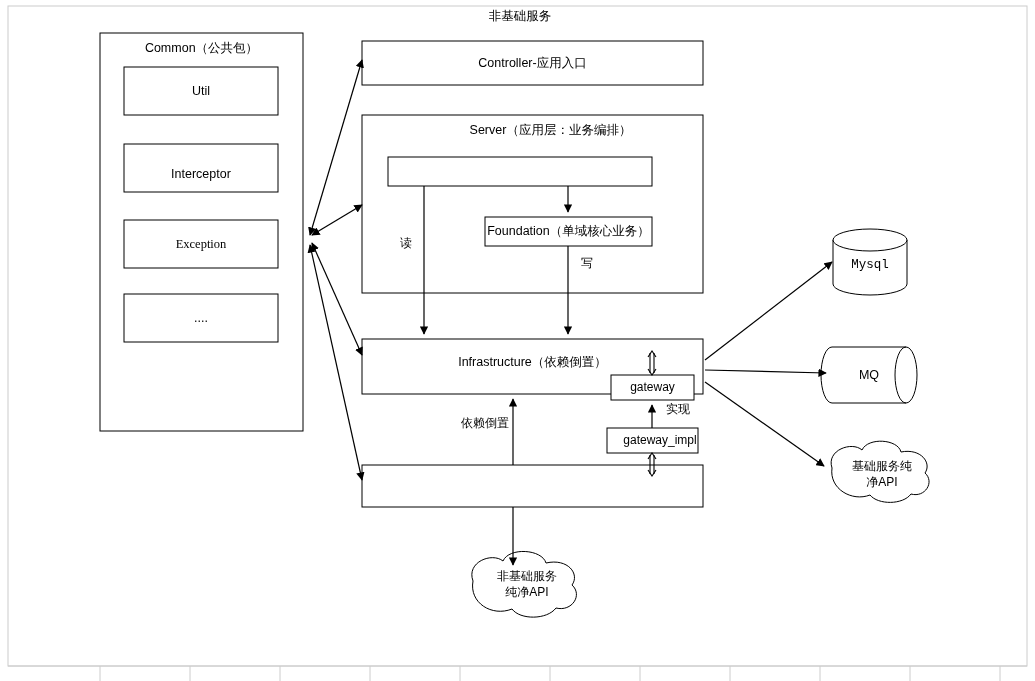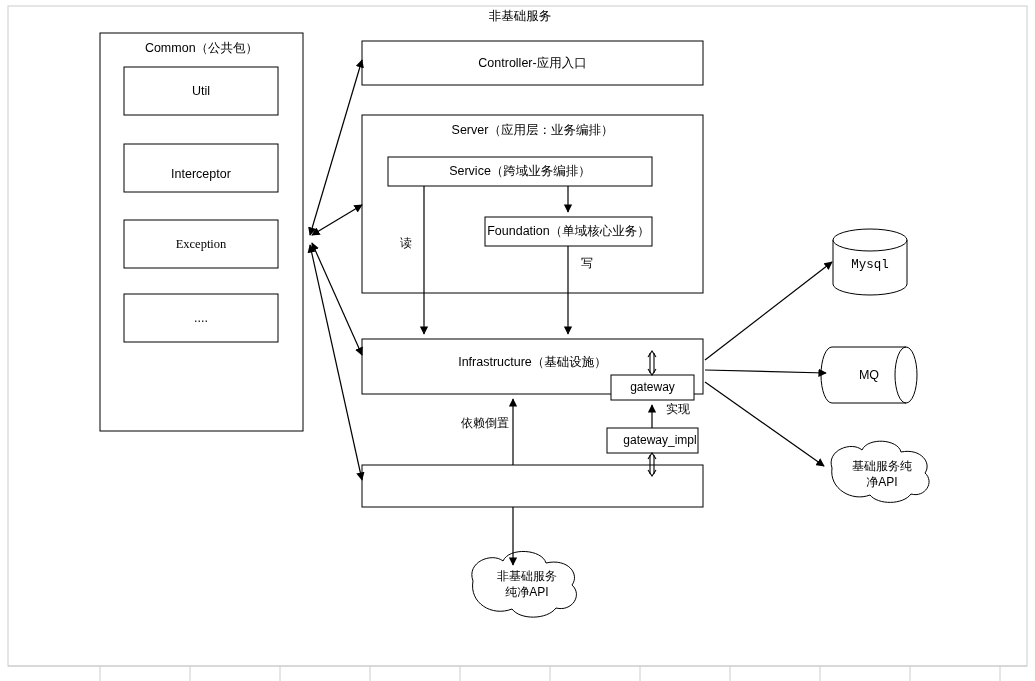--- a/index.html
+++ b/index.html
@@ -156,7 +156,7 @@
   <div class="node-label" style="left:124px; top:294px; width:154px; height:48px;">....</div>
 
   <div class="node-label" style="left:362px; top:41px; width:341px; height:44px;">Controller-应用入口</div>
-  <div class="node-label" style="left:362px; top:120px; width:341px; height:20px;">Server（应用层：业务编排）</div>
+  <div class="node-label" style="left:380px; top:120px; width:341px; height:20px;">Server（应用层：业务编排）</div>
   <div class="node-label" style="left:388px; top:157px; width:264px; height:29px;">Service（跨域业务编排）</div>
   <div class="node-label" style="left:485px; top:217px; width:167px; height:29px;">Foundation（单域核心业务）</div>
 

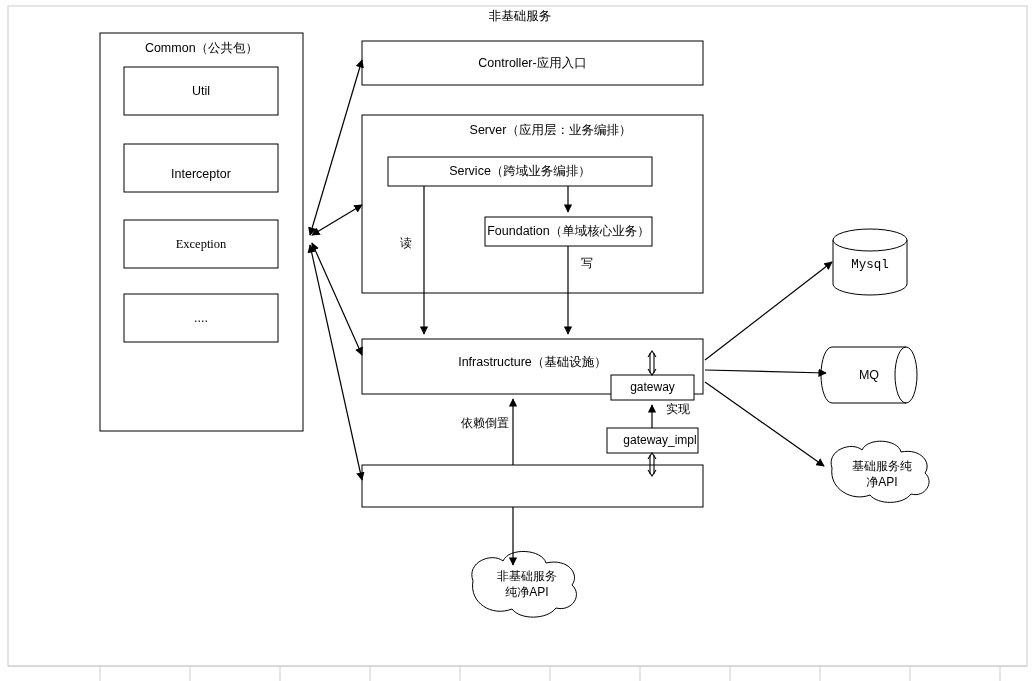--- a/index.html
+++ b/index.html
@@ -157,7 +157,6 @@
 
   <div class="node-label" style="left:362px; top:41px; width:341px; height:44px;">Controller-应用入口</div>
   <div class="node-label" style="left:380px; top:120px; width:341px; height:20px;">Server（应用层：业务编排）</div>
-  <div class="node-label" style="left:388px; top:157px; width:264px; height:29px;">Service（跨域业务编排）</div>
   <div class="node-label" style="left:485px; top:217px; width:167px; height:29px;">Foundation（单域核心业务）</div>
 
   <div class="node-label" style="left:362px; top:352px; width:341px; height:20px;">Infrastructure（基础设施）</div>

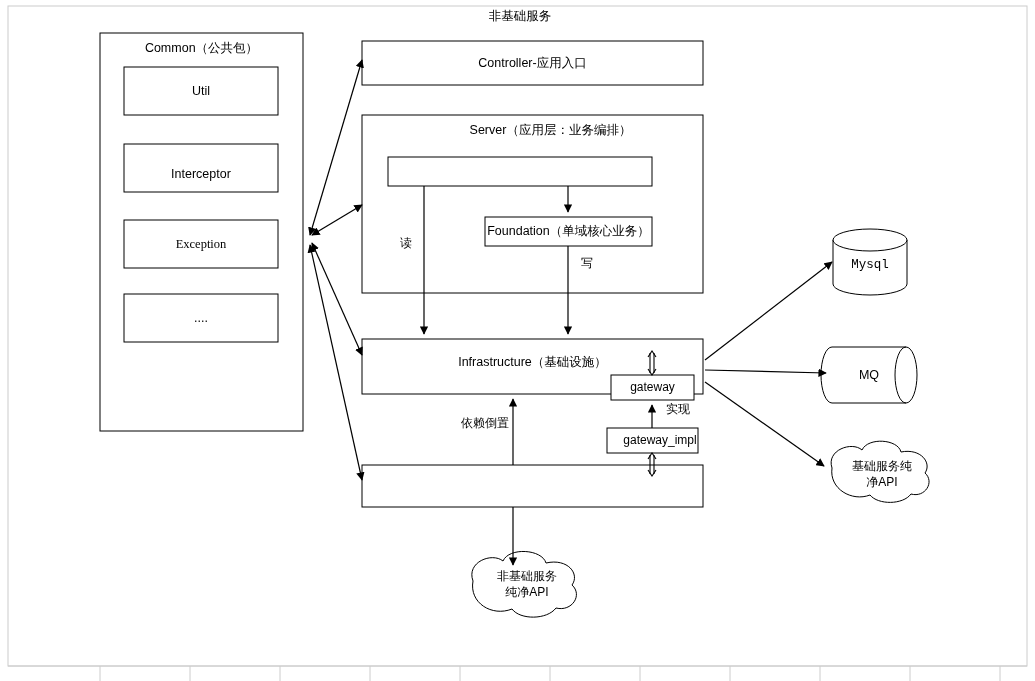--- a/index.html
+++ b/index.html
@@ -159,7 +159,7 @@
   <div class="node-label" style="left:380px; top:120px; width:341px; height:20px;">Server（应用层：业务编排）</div>
   <div class="node-label" style="left:485px; top:217px; width:167px; height:29px;">Foundation（单域核心业务）</div>
 
-  <div class="node-label" style="left:362px; top:352px; width:341px; height:20px;">Infrastructure（基础设施）</div>
+  <div class="node-label" style="left:362px; top:352px; width:341px; height:20px;">Infrastructure（依赖倒置）</div>
   <div class="node-label small-label" style="left:611px; top:375px; width:83px; height:25px;">gateway</div>
   <div class="node-label small-label" style="left:607px; top:428px; width:106px; height:25px;">gateway_impl</div>
 

